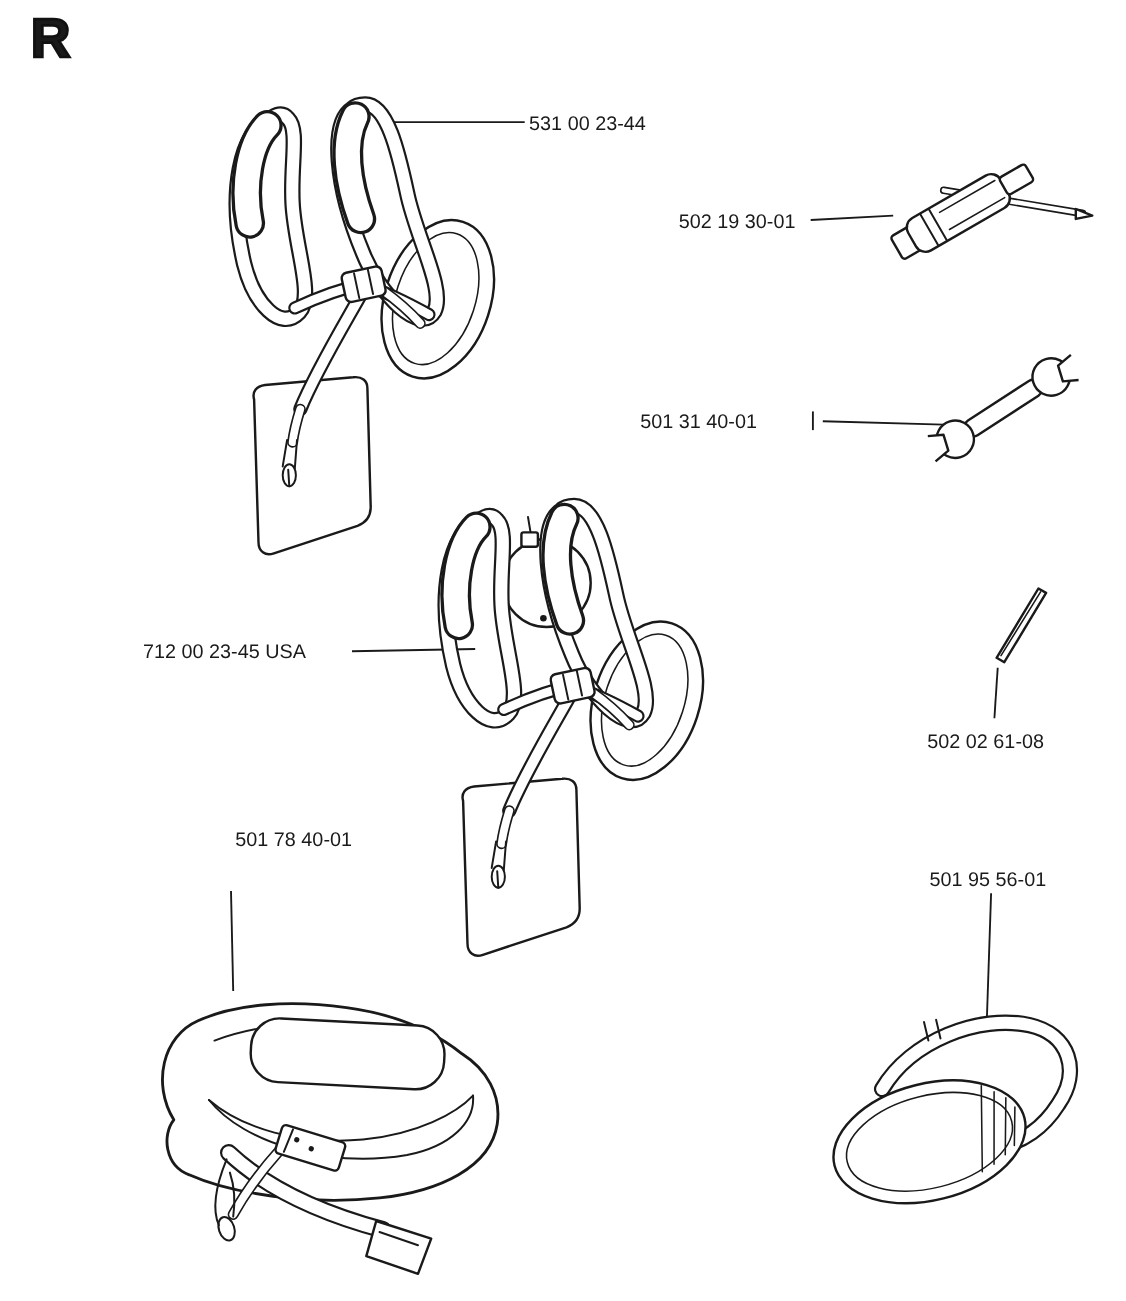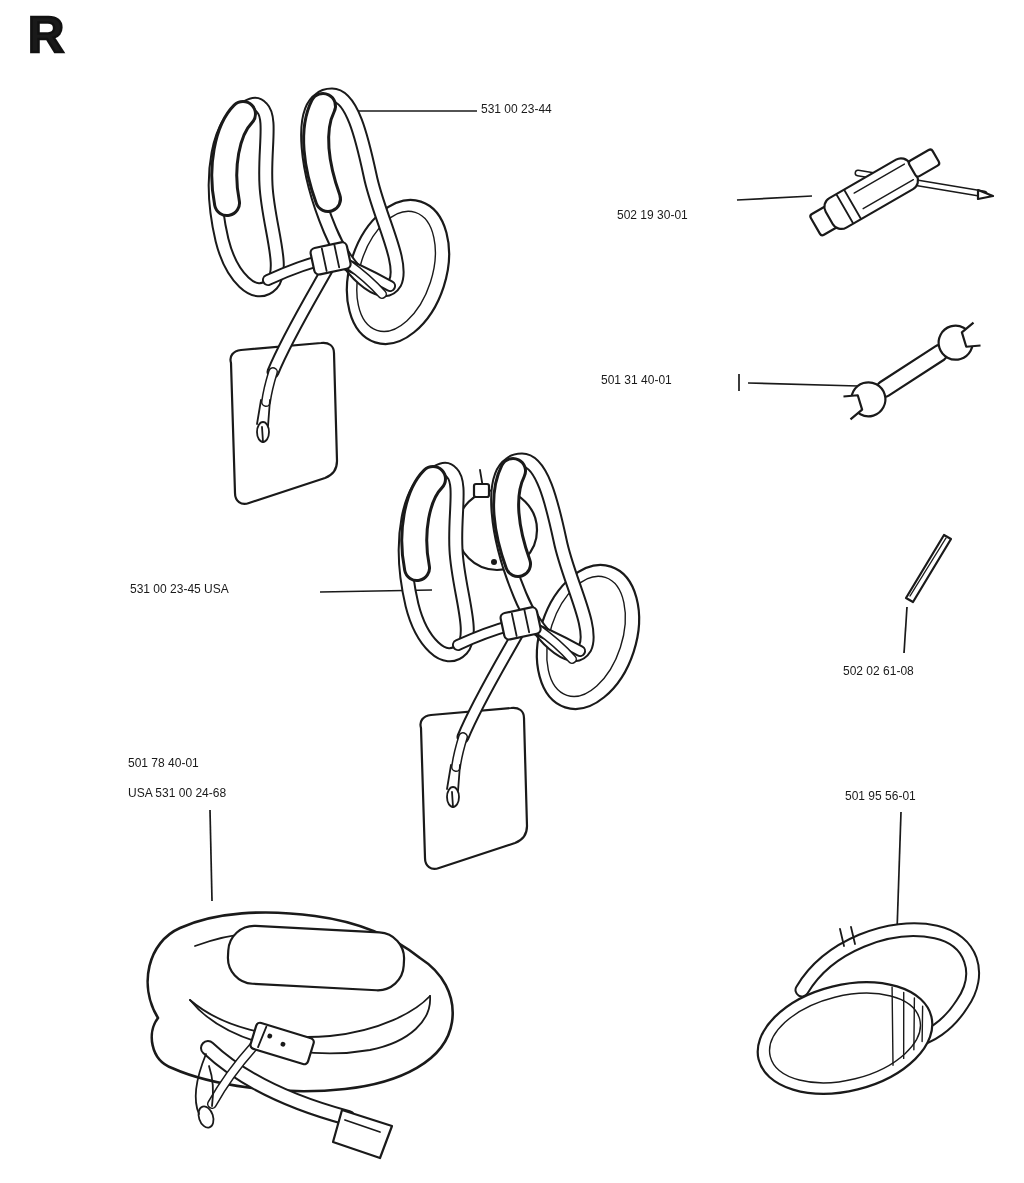--- a/index.html
+++ b/index.html
@@ -7,7 +7,7 @@
         font-family:"Liberation Sans",sans-serif;color:#1a1a1a;overflow:hidden;}
   .section-letter{position:absolute;left:28px;top:6px;font-size:50px;font-weight:bold;
         -webkit-text-stroke:2.5px #111;letter-spacing:1px;}
-  .part-label{position:absolute;font-size:12px;white-space:nowrap;color:#1a1a1a;}
+  .part-label{position:absolute;font-size:18px;white-space:nowrap;color:#1a1a1a;}
   .belt-label{white-space:normal;text-align:left;line-height:30px;}
   svg.canvas{position:absolute;left:0;top:0;}
   .outline{fill:#fff;stroke:#1a1a1a;stroke-width:2.2;stroke-linejoin:round;}

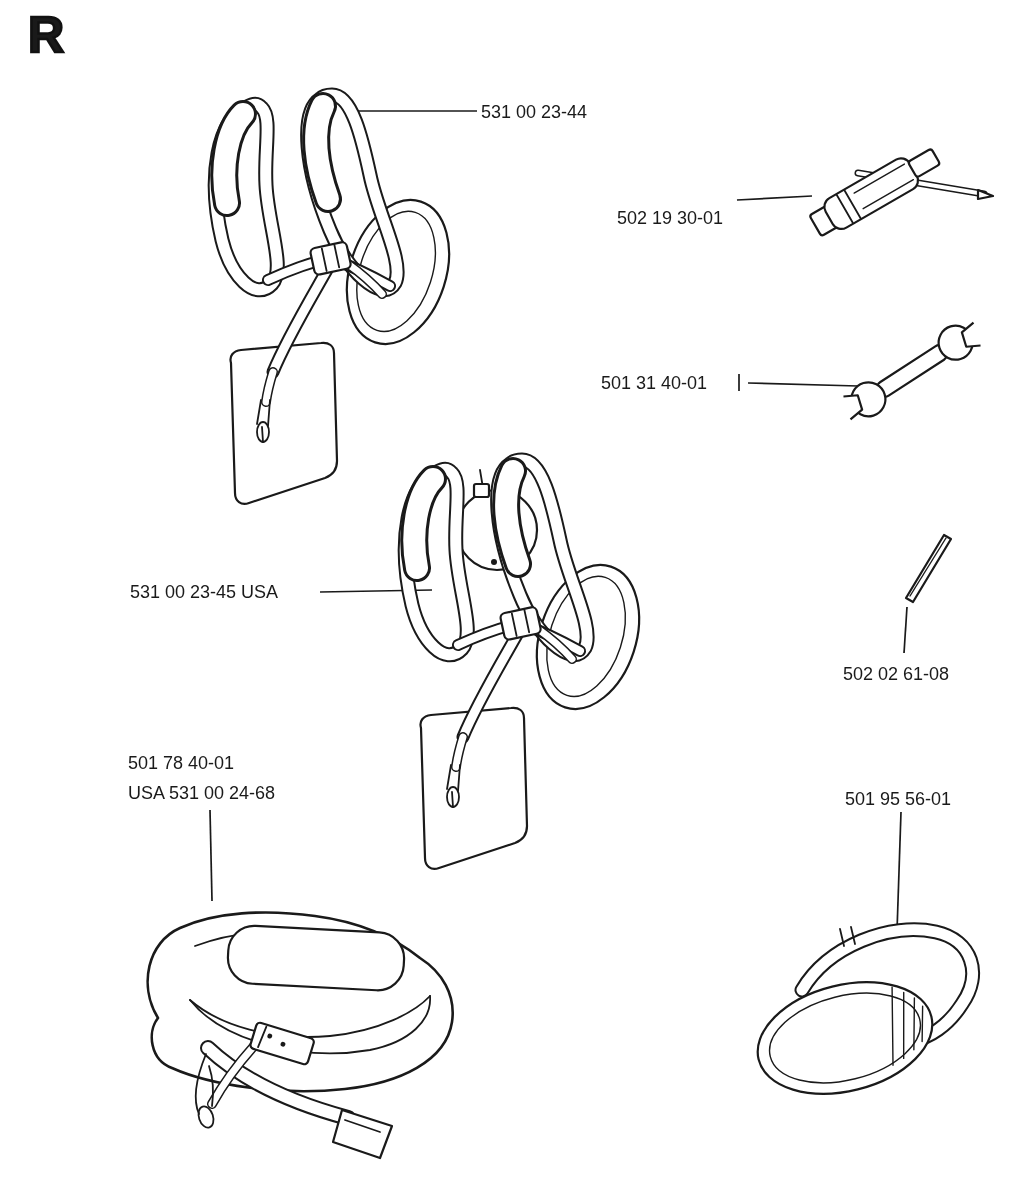--- a/index.html
+++ b/index.html
@@ -165,7 +165,7 @@
 
   <div class="part-label" style="left:481px;top:102px">531 00 23-44</div>
 
-  <div class="part-label" style="left:617px;top:208px">502 19 30-01</div>
+  <div class="part-label" style="left:617px;top:191px">502 19 30-01</div>
 
   <div class="part-label" style="left:601px;top:373px">501 31 40-01</div>
 

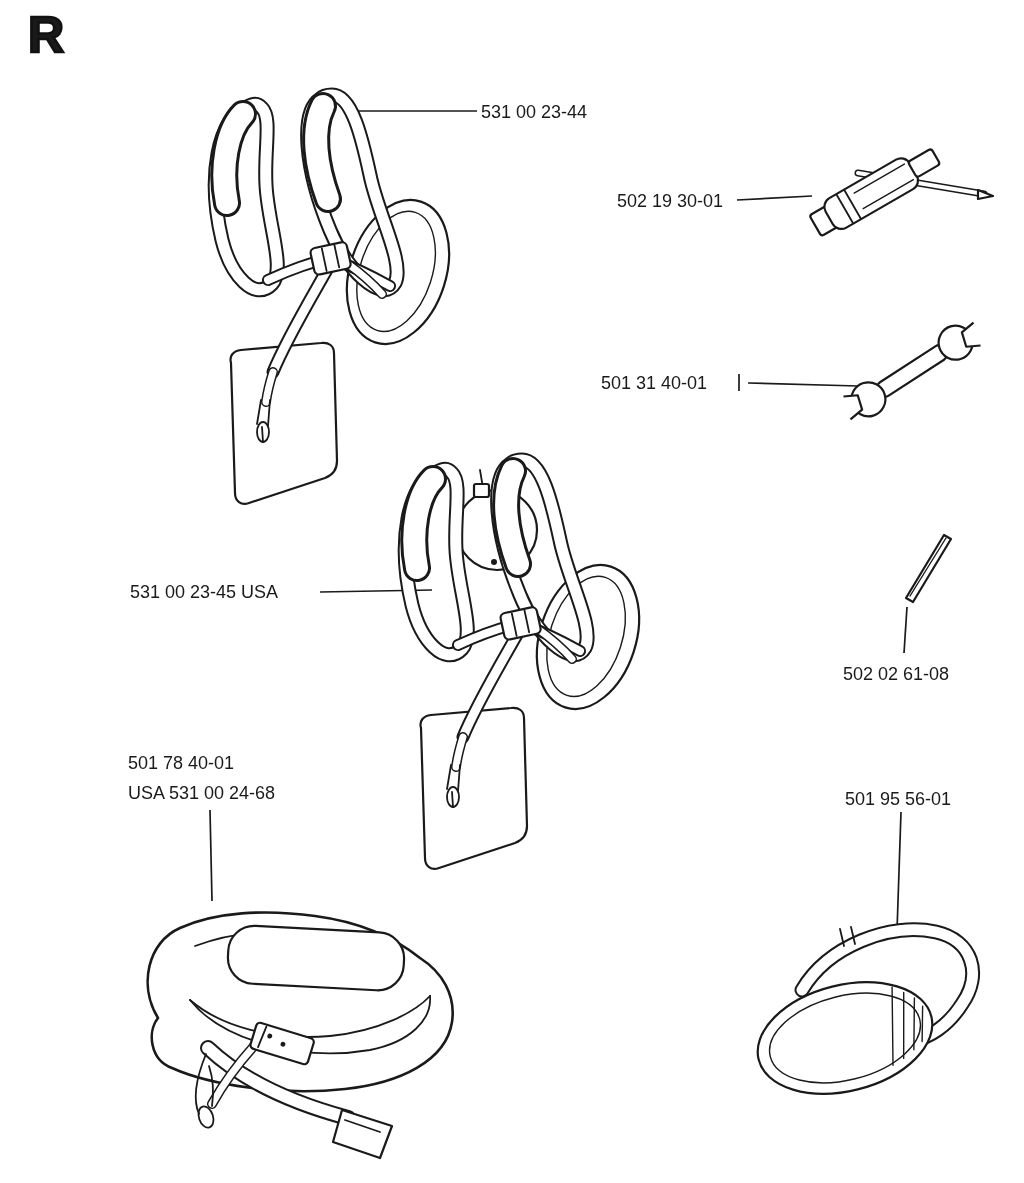--- a/index.html
+++ b/index.html
@@ -167,7 +167,7 @@
 
   <div class="part-label" style="left:617px;top:191px">502 19 30-01</div>
 
-  <div class="part-label" style="left:601px;top:373px">501 31 40-01</div>
+  <div class="part-label" style="left:582px;top:373px">501 31 40-01</div>
 
   <div class="part-label" style="left:130px;top:582px">531 00 23-45 USA</div>
 

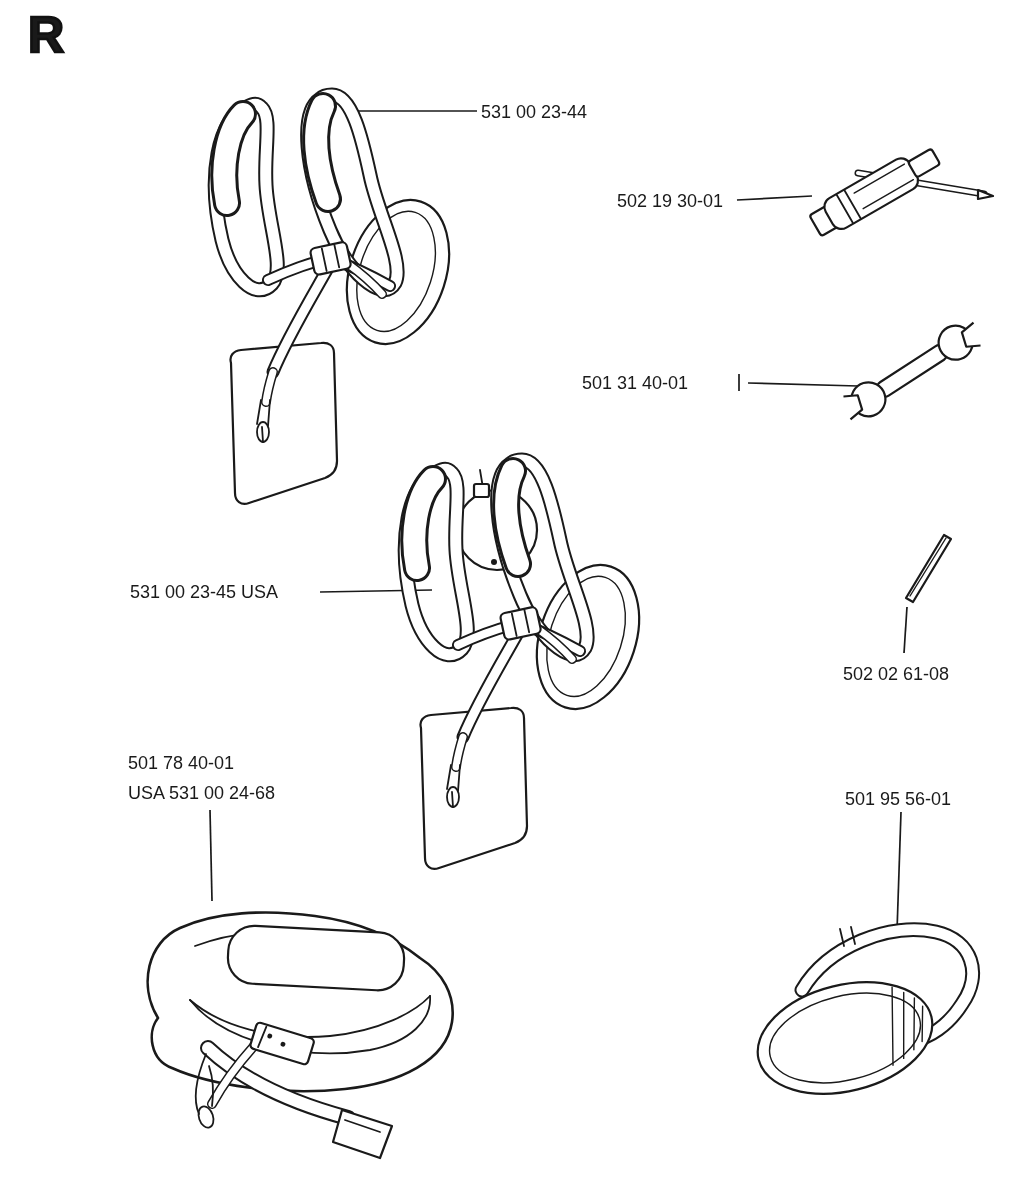--- a/index.html
+++ b/index.html
@@ -169,7 +169,7 @@
 
   <div class="part-label" style="left:582px;top:373px">501 31 40-01</div>
 
-  <div class="part-label" style="left:130px;top:582px">531 00 23-45 USA</div>
+  <div class="part-label" style="left:130px;top:582px">712 00 23-45 USA</div>
 
   <div class="part-label" style="left:843px;top:664px">502 02 61-08</div>
 

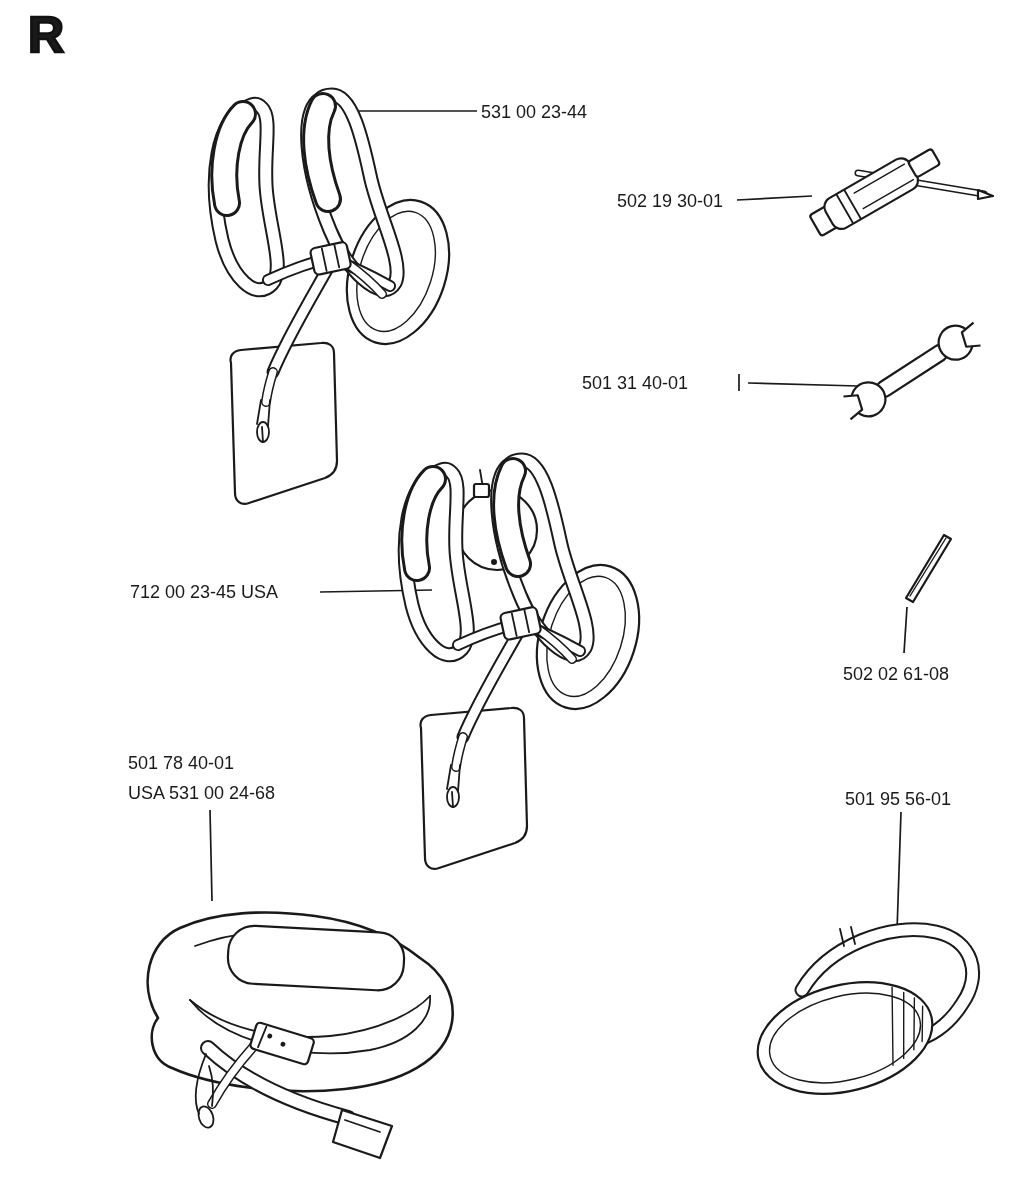--- a/index.html
+++ b/index.html
@@ -8,7 +8,7 @@
   .section-letter{position:absolute;left:28px;top:6px;font-size:50px;font-weight:bold;
         -webkit-text-stroke:2.5px #111;letter-spacing:1px;}
   .part-label{position:absolute;font-size:18px;white-space:nowrap;color:#1a1a1a;}
-  .belt-label{white-space:normal;text-align:left;line-height:30px;}
+  .belt-label{white-space:normal;text-align:right;line-height:30px;}
   svg.canvas{position:absolute;left:0;top:0;}
   .outline{fill:#fff;stroke:#1a1a1a;stroke-width:2.2;stroke-linejoin:round;}
   .stroke{fill:none;stroke:#1a1a1a;stroke-width:1.8;stroke-linecap:round;}

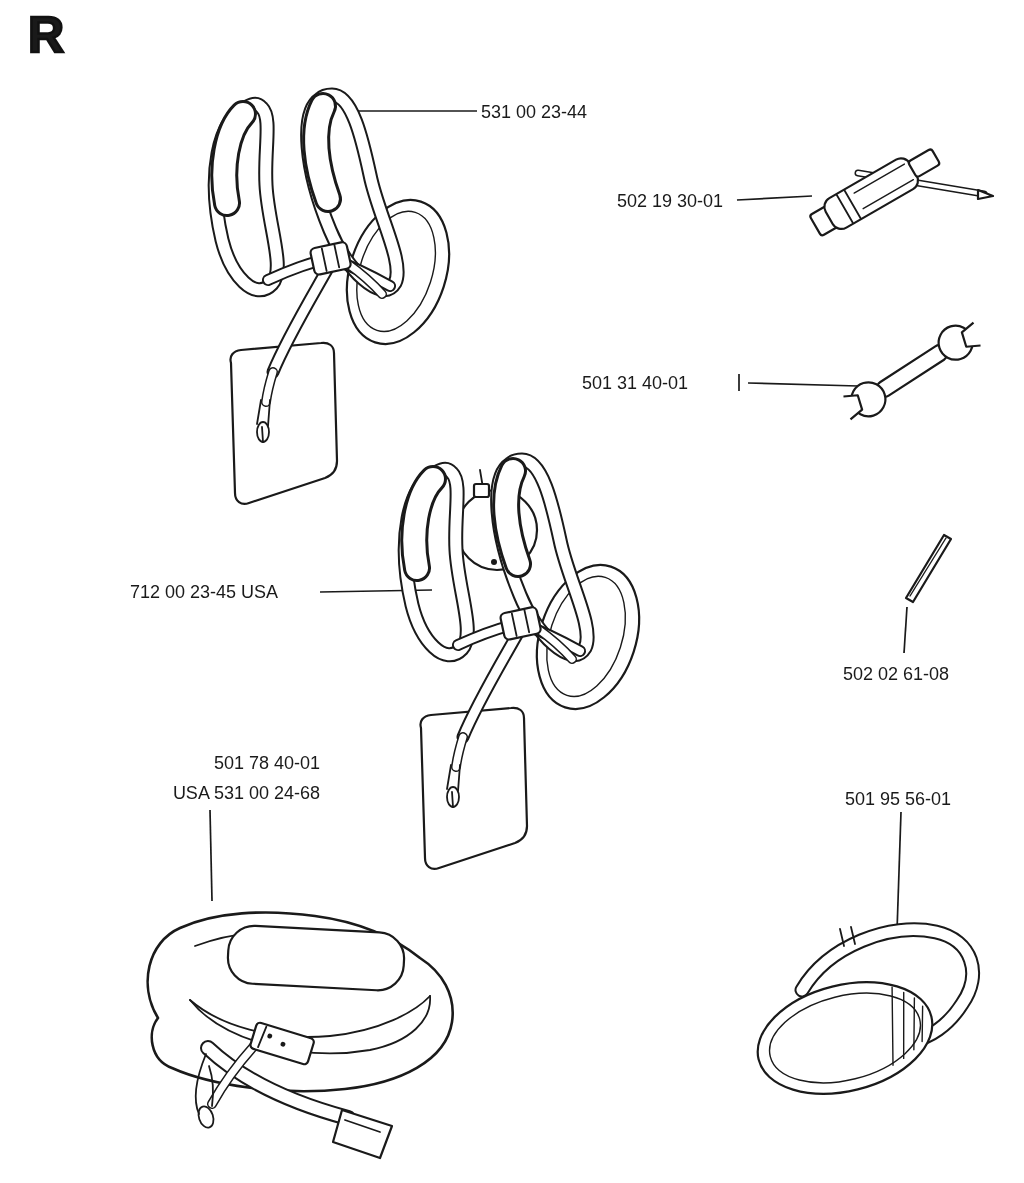--- a/index.html
+++ b/index.html
@@ -175,7 +175,6 @@
 
   <div class="part-label belt-label" style="left:128px;top:748px;width:192px">
     <div>501 78 40-01</div>
-    <div>USA 531 00 24-68</div>
   </div>
 
   <div class="part-label" style="left:845px;top:789px">501 95 56-01</div>

